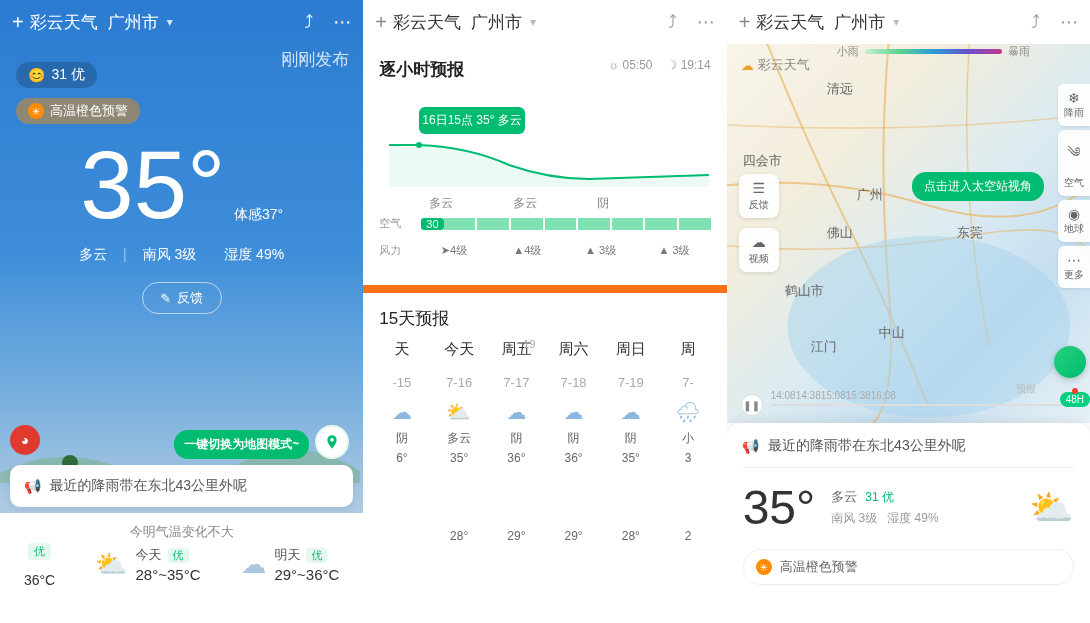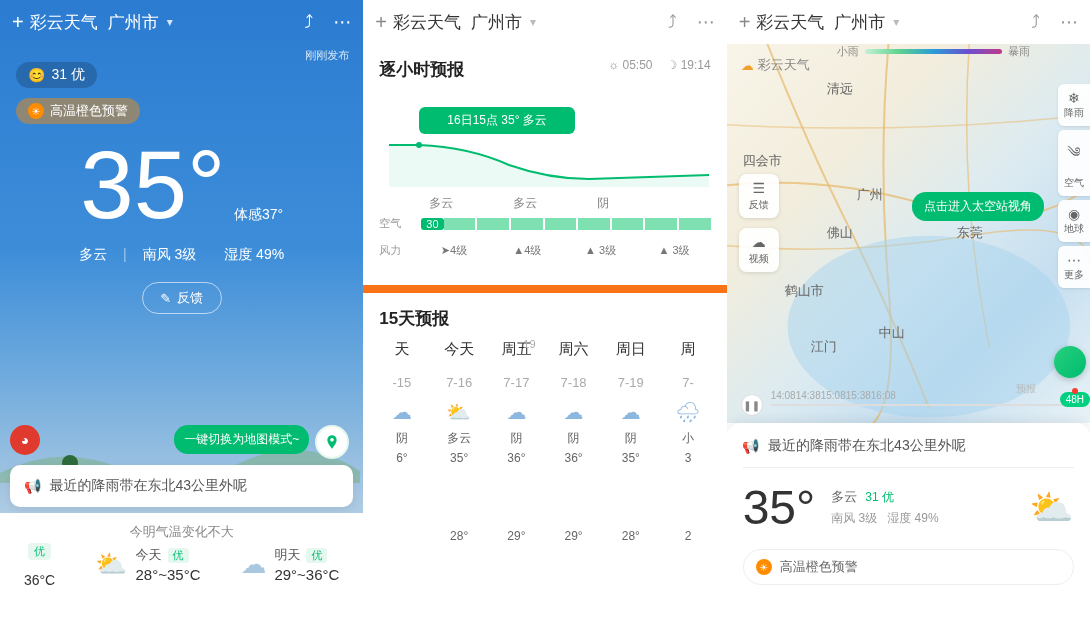--- a/index.html
+++ b/index.html
@@ -15,7 +15,7 @@
     .spacer { flex: 1; }
     .share-icon, .more-icon { font-size: 18px; margin-left: 14px; }
     .pane2 .share-icon, .pane2 .more-icon, .pane3 .share-icon, .pane3 .more-icon { color: #999; }
-    .pubtime { position: absolute; right: 14px; top: 48px; font-size: 11px; opacity: 0.8; }
+    .pubtime { position: absolute; right: 14px; top: 48px; font-size: 17px; opacity: 0.8; }
     .badges { padding: 0 16px; margin-top: 18px; }
     .badge-aqi { display: inline-flex; align-items: center; background: rgba(0,0,0,0.18); border-radius: 14px; padding: 4px 12px; font-size: 14px; gap: 6px; }
     .badge-warn { display: inline-flex; align-items: center; background: rgba(255,140,0,0.45); border-radius: 14px; padding: 4px 12px; font-size: 13px; margin-top: 10px; gap: 6px; }

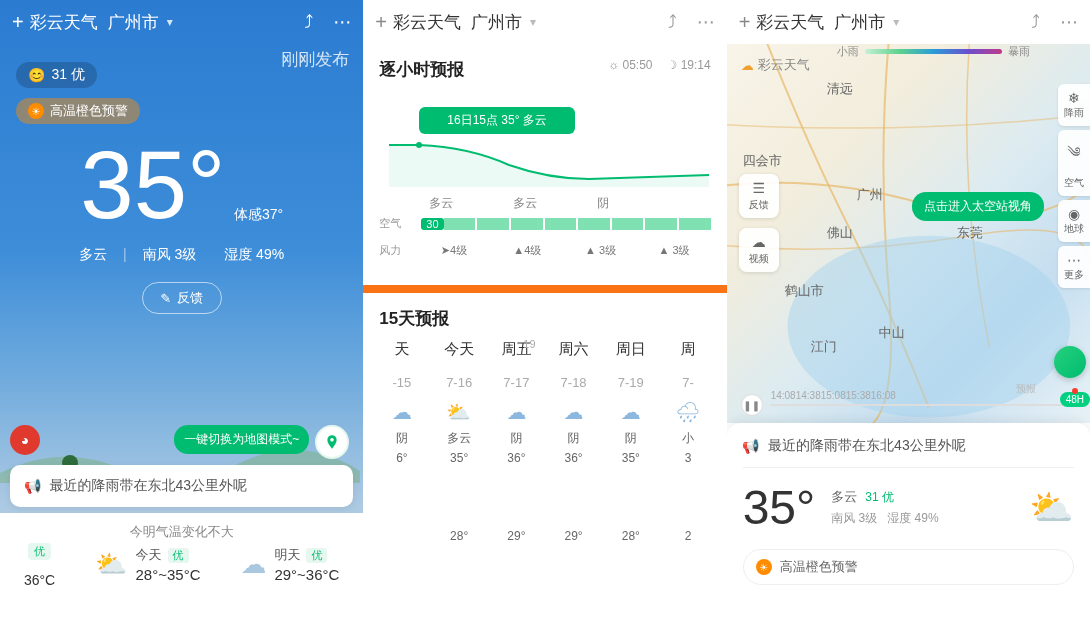--- a/index.html
+++ b/index.html
@@ -48,7 +48,7 @@
     .sec-title { font-size: 17px; font-weight: 600; color: #222; }
     .suntimes { float: right; font-size: 12px; color: #999; display: flex; gap: 14px; }
     .hourly-box { margin-top: 20px; position: relative; height: 170px; }
-    .hourly-tip { position: absolute; left: 40px; top: 6px; background: #00bc70; color: #fff; font-size: 12px; padding: 5px 28px; border-radius: 6px; }
+    .hourly-tip { position: absolute; left: 40px; top: 6px; background: #00bc70; color: #fff; font-size: 12px; padding: 5px 3px; border-radius: 6px; }
     .hourly-tip::after { content: ''; position: absolute; left: 12px; bottom: -5px; border: 5px solid transparent; border-top-color: #00bc70; }
     .curve { position: absolute; left: 10px; right: 10px; top: 36px; height: 50px; }
     .cond-labels { position: absolute; top: 94px; left: 50px; right: 0; display: flex; gap: 60px; font-size: 12px; color: #888; }

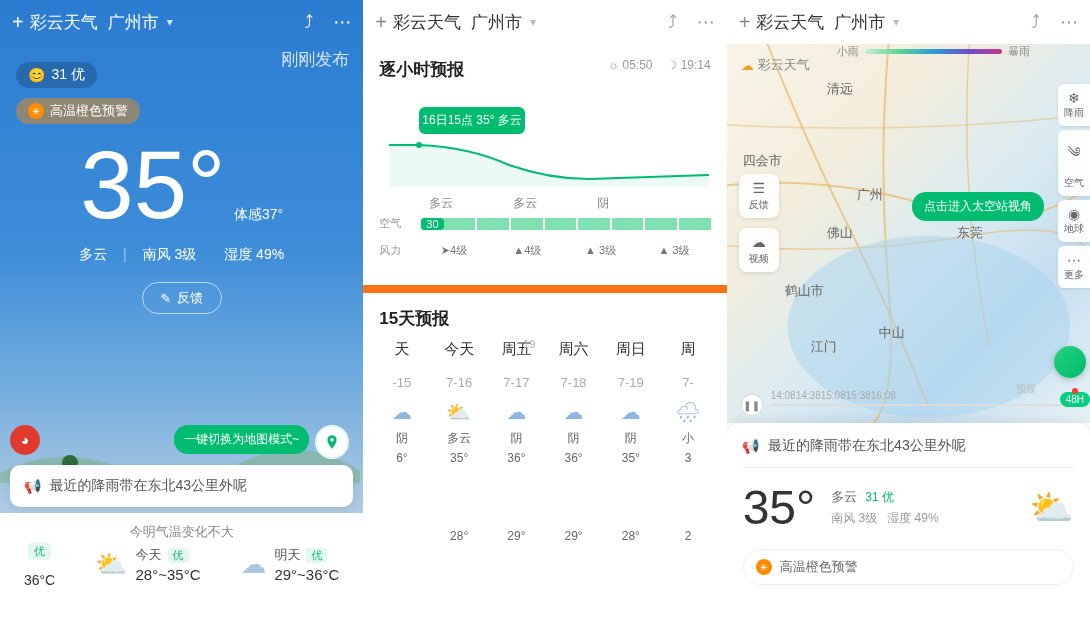--- a/index.html
+++ b/index.html
@@ -86,7 +86,7 @@
     .left-tools { position: absolute; left: 12px; top: 130px; display: flex; flex-direction: column; gap: 10px; }
     .lt-item { width: 40px; background: rgba(255,255,255,0.92); border-radius: 8px; padding: 6px 2px; text-align: center; font-size: 10px; color: #666; box-shadow: 0 1px 4px rgba(0,0,0,0.12); }
     .lt-item .ico { font-size: 14px; display: block; margin-bottom: 2px; }
-    .space-pill { position: absolute; right: 46px; top: 148px; background: #00bc70; color: #fff; font-size: 12px; padding: 6px 12px; border-radius: 14px; }
+    .space-pill { position: absolute; right: 46px; top: 128px; background: #00bc70; color: #fff; font-size: 12px; padding: 6px 12px; border-radius: 14px; }
     .timeline { position: absolute; left: 0; right: 0; bottom: 202px; height: 32px; display: flex; align-items: center; padding: 0 14px; gap: 8px; }
     .play-btn { width: 22px; height: 22px; border-radius: 50%; background: #fff; border: 1px solid #ddd; display: flex; align-items: center; justify-content: center; color: #888; font-size: 10px; }
     .tl-track { flex: 1; position: relative; height: 2px; background: #ddd; }

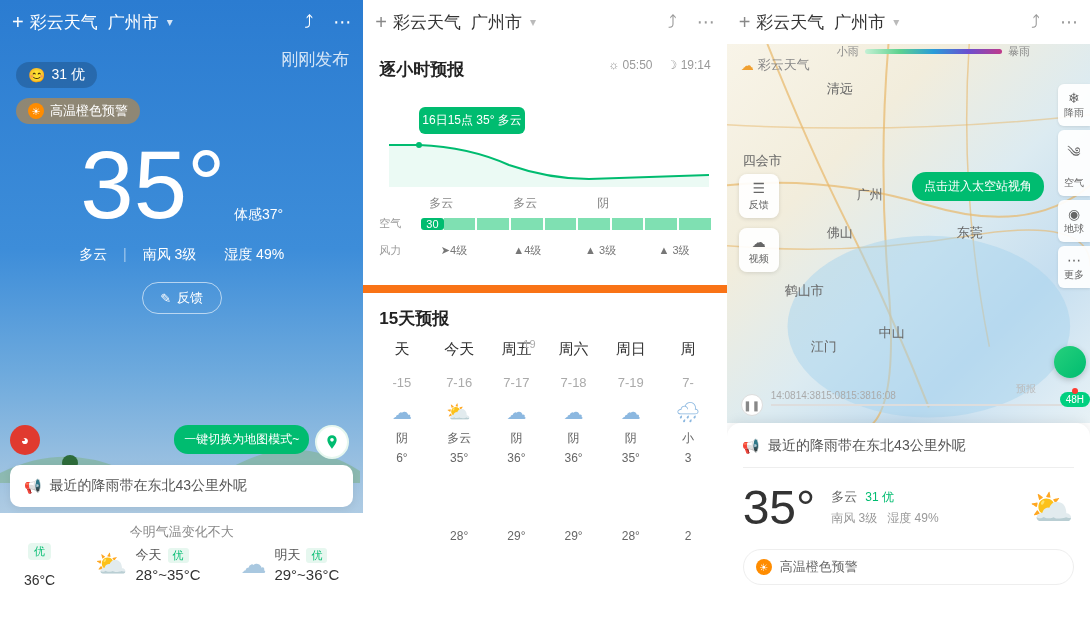--- a/index.html
+++ b/index.html
@@ -62,7 +62,7 @@
     .row-wind { top: 142px; }
     .aqi-tag-s { background: #00bc70; color: #fff; padding: 0 5px; border-radius: 3px; font-size: 11px; margin-left: 4px; }
     .forecast-section { padding: 14px 10px 0; }
-    .fc-title { font-size: 17px; font-weight: 700; color: #222; padding-left: 6px; }
+    .fc-title { font-size: 17px; font-weight: 400; color: #222; padding-left: 6px; }
     .fc-row { display: flex; margin-top: 10px; }
     .fc-col { flex: 1; text-align: center; font-size: 13px; min-width: 0; }
     .fc-day { font-size: 15px; color: #333; }

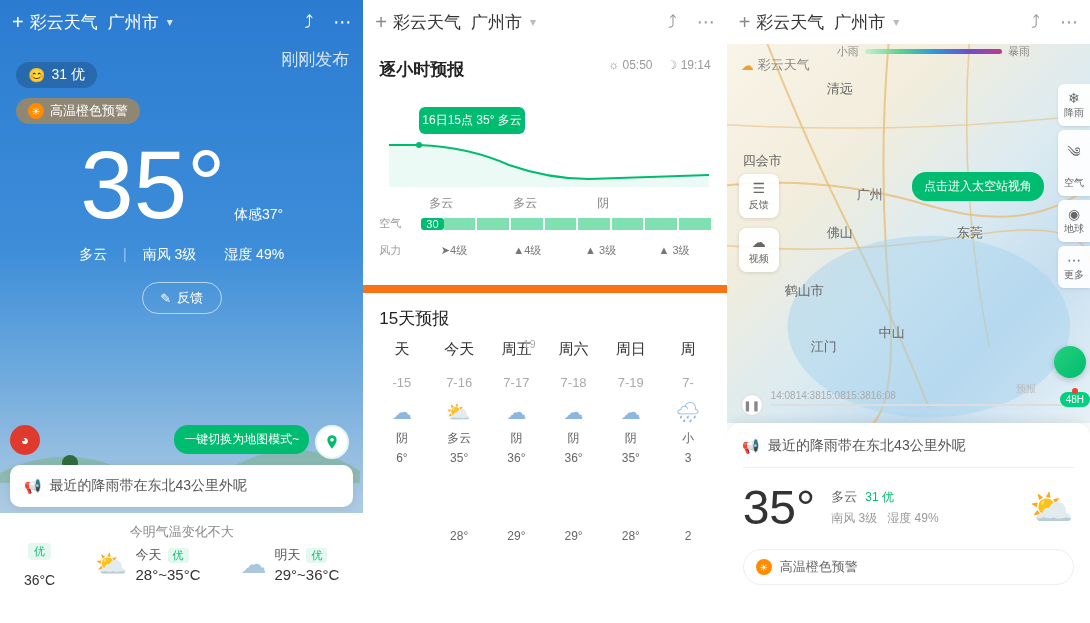--- a/index.html
+++ b/index.html
@@ -28,7 +28,7 @@
     .sep { opacity: 0.5; }
     .feedback-btn { display: flex; align-items: center; justify-content: center; gap: 6px; margin: 18px auto 0; width: 80px; padding: 6px 0; border: 1px solid rgba(255,255,255,0.6); border-radius: 16px; font-size: 13px; }
     .hills { position: absolute; bottom: 140px; left: 0; right: 0; height: 50px; }
-    .map-tip { position: absolute; right: 14px; bottom: 164px; display: flex; align-items: flex-start; gap: 6px; }
+    .map-tip { position: absolute; right: 14px; bottom: 164px; display: flex; align-items: flex-end; gap: 6px; font-weight: bold; }
     .map-pill { background: #00bc70; color: #fff; font-size: 12px; padding: 6px 10px; border-radius: 14px; }
     .map-btn { width: 34px; height: 34px; border-radius: 50%; background: #fff; display: flex; align-items: center; justify-content: center; color: #00bc70; font-size: 16px; border: 2px solid #e6f7ef; }
     .fox { position: absolute; left: 10px; bottom: 168px; width: 30px; height: 30px; border-radius: 50%; background: #e03a2f; display: flex; align-items: center; justify-content: center; color: #fff; font-size: 14px; }

